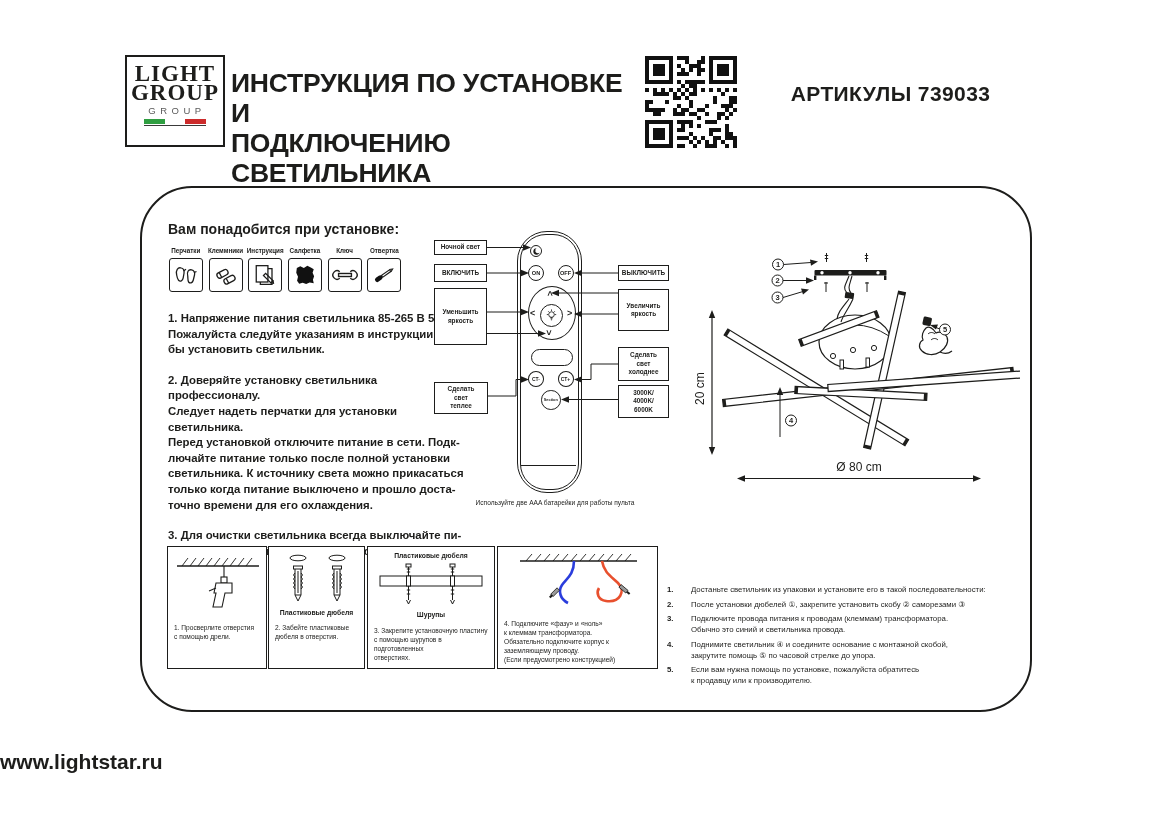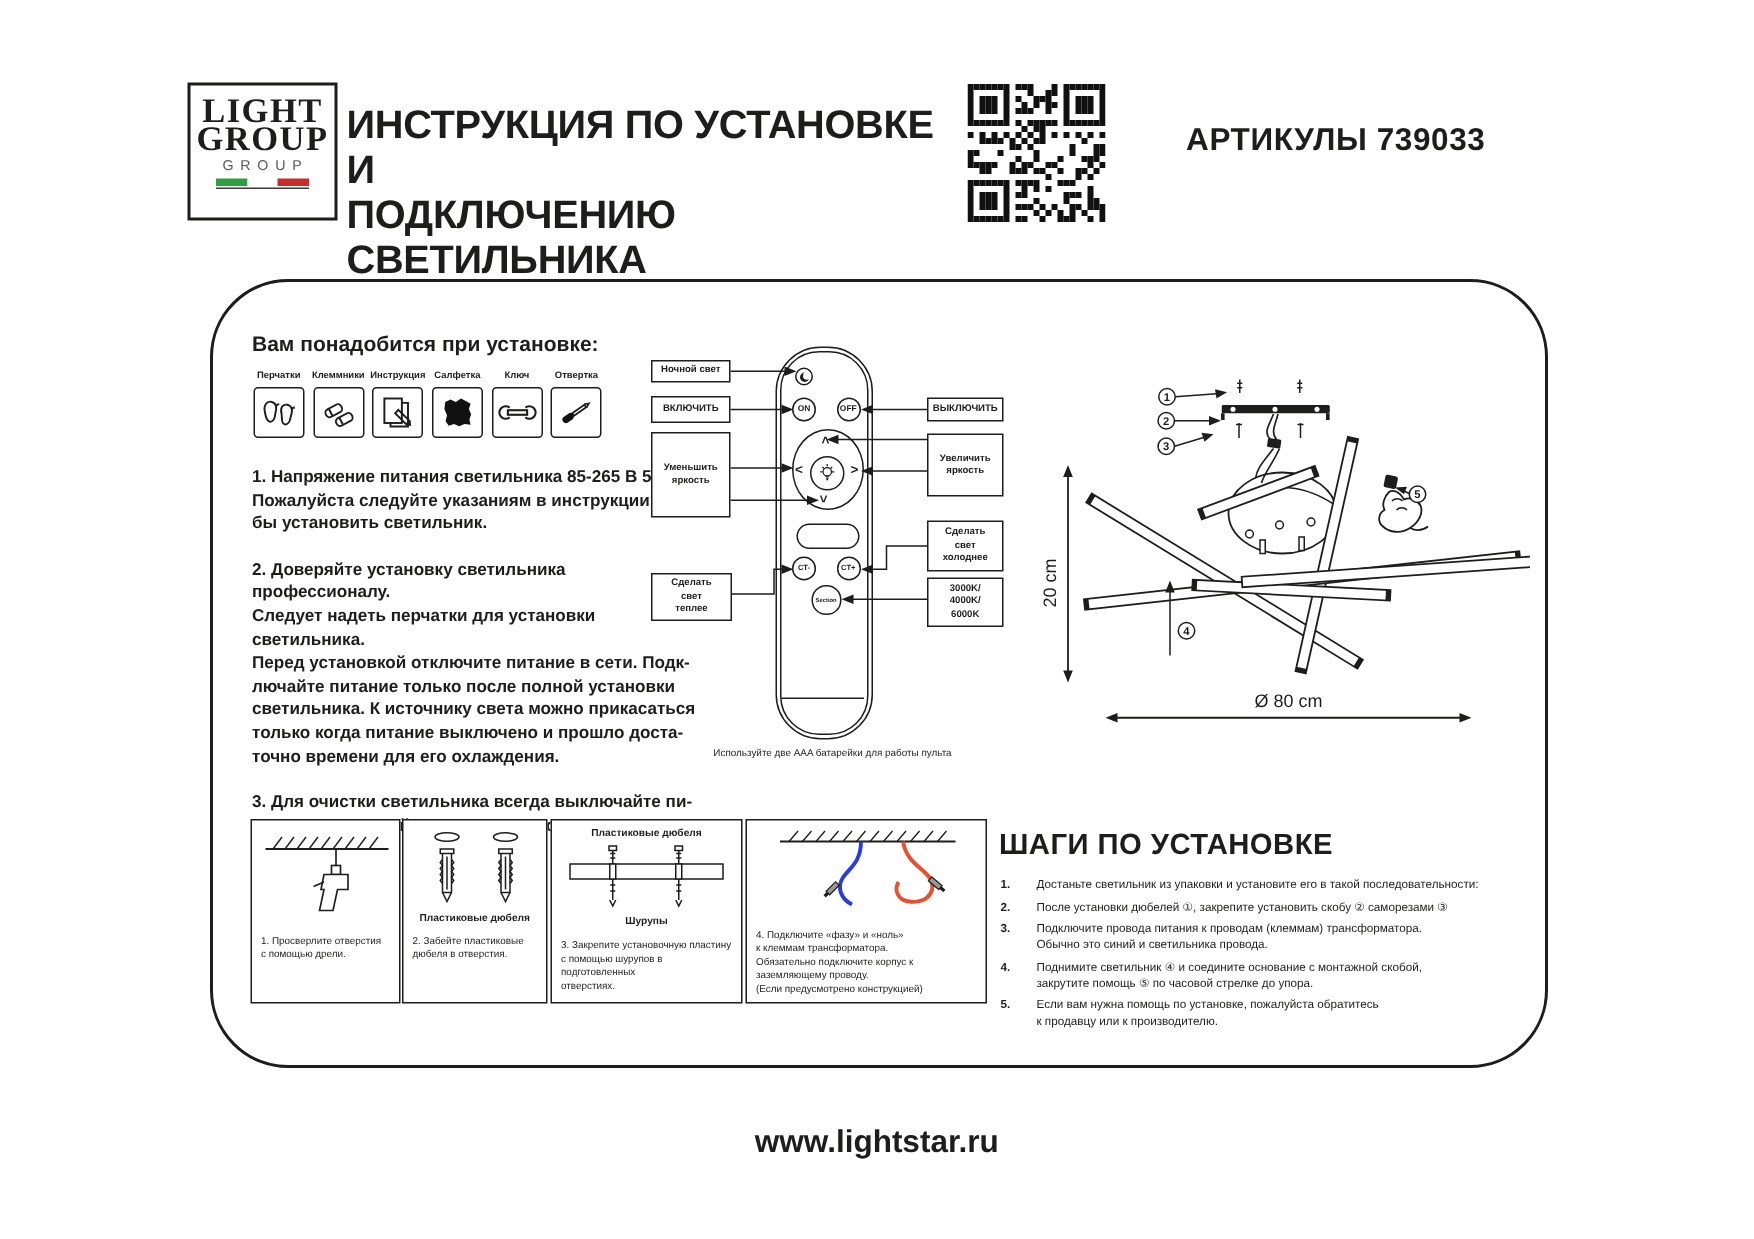--- a/index.html
+++ b/index.html
@@ -738,7 +738,6 @@
 (Если предусмотрено конструкцией)</div>
   </div>
 
-  <div class="abs" id="steps-heading">ШАГИ ПО УСТАНОВКЕ</div>
   <div class="abs" id="steps-list">
     <div class="step">
       <span class="step-num">1.</span>

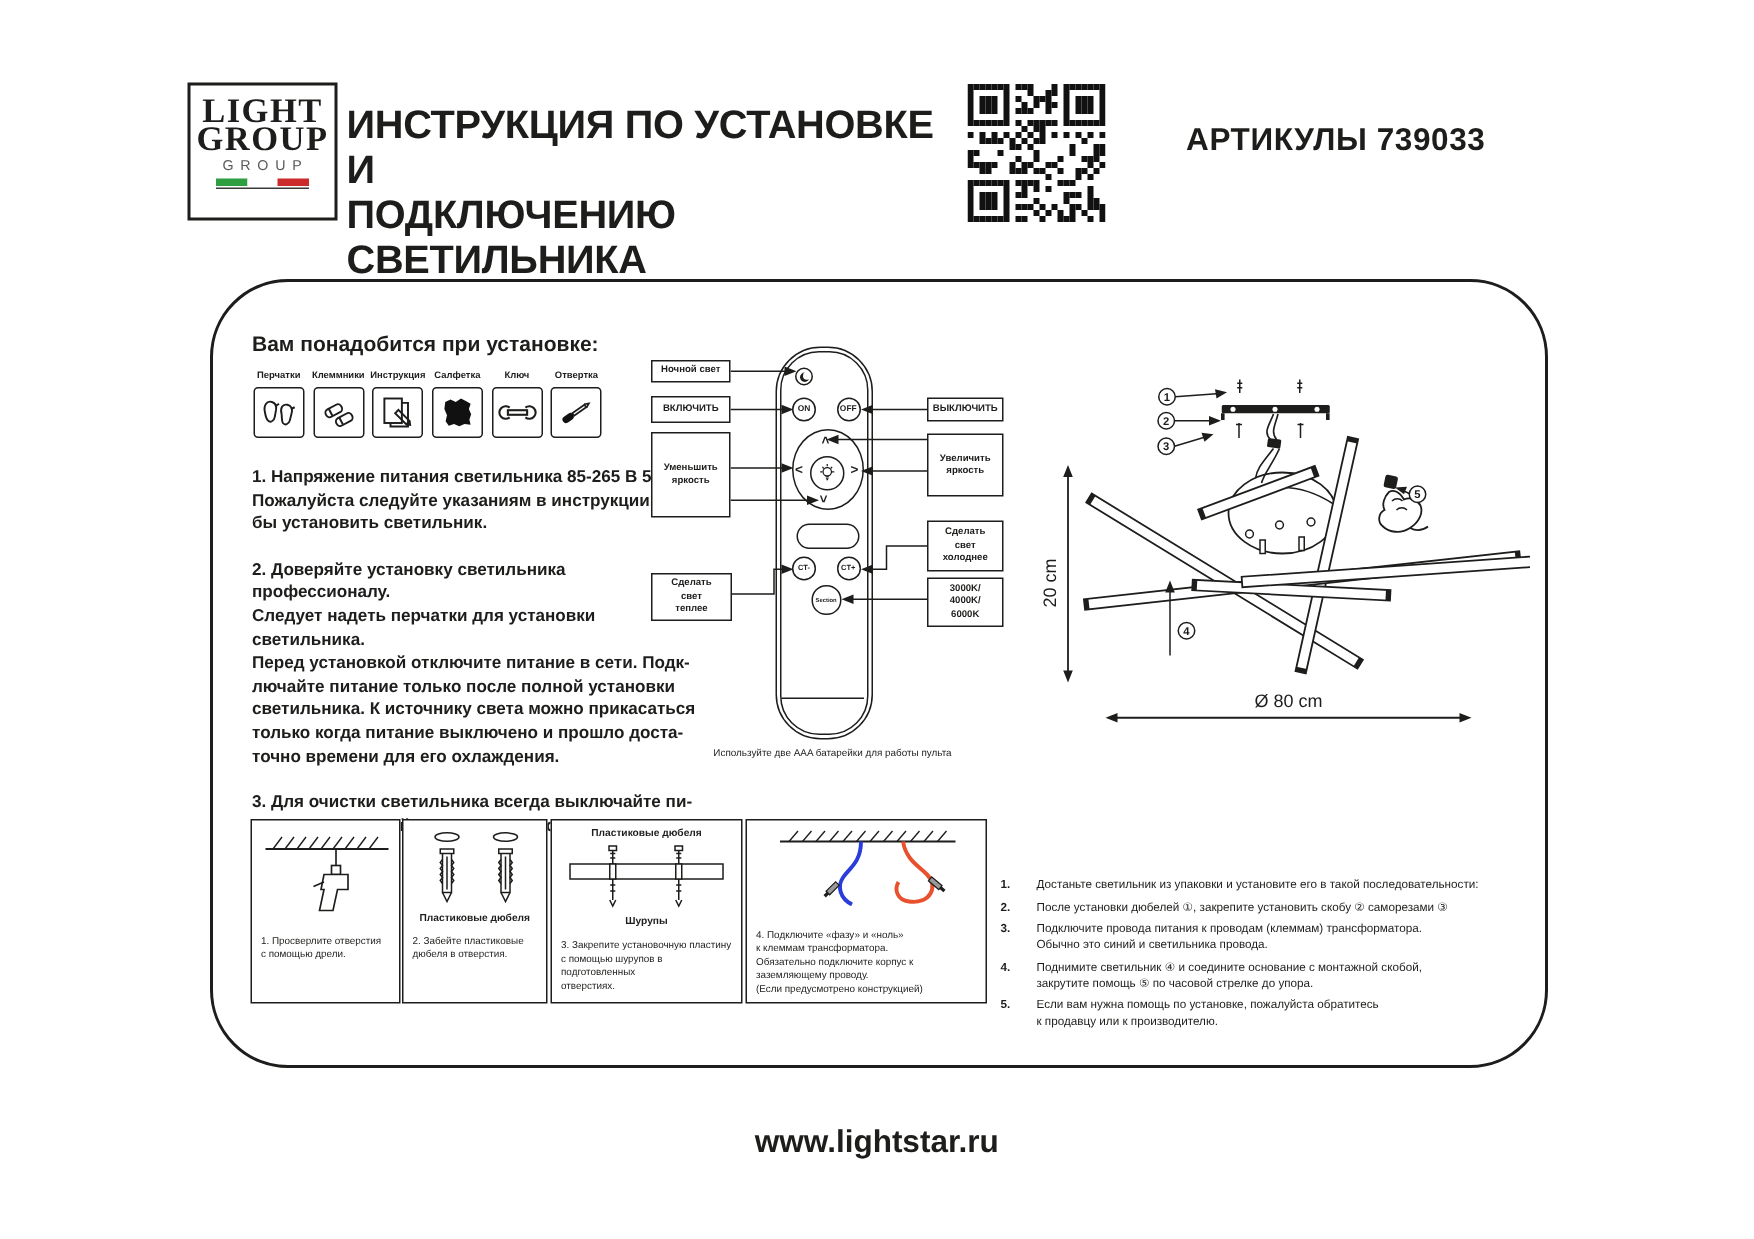--- a/index.html
+++ b/index.html
@@ -85,7 +85,7 @@
   .step-num{font-size:7.8px;font-weight:700;line-height:11px;}
   .step-text{font-size:7.8px;font-weight:400;line-height:11px;}
 
-  #website{left:0;right:0;top:750px;text-align:center;font-size:21px;font-weight:700;}
+  #website{left:0;right:0;top:750px;text-align:left;font-size:21px;font-weight:700;}
   svg{display:block;}
 </style>
 </head>

